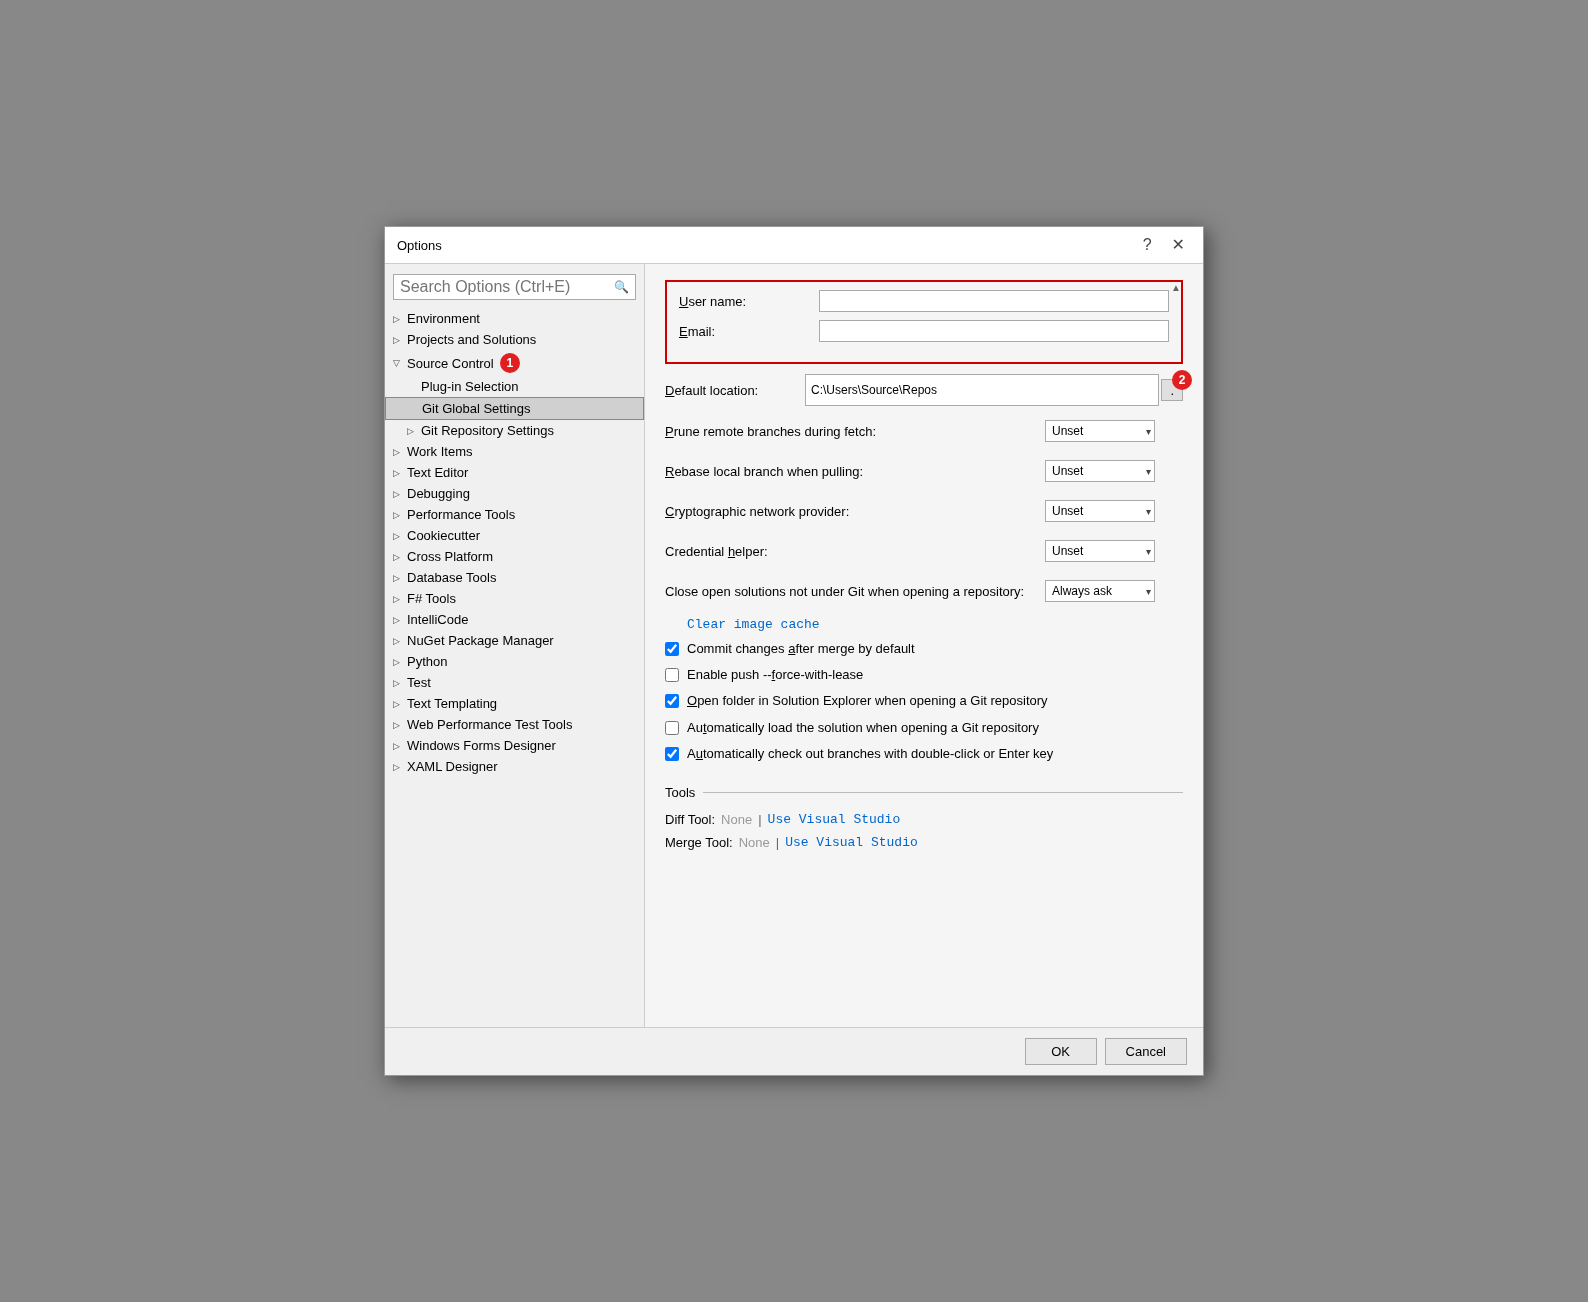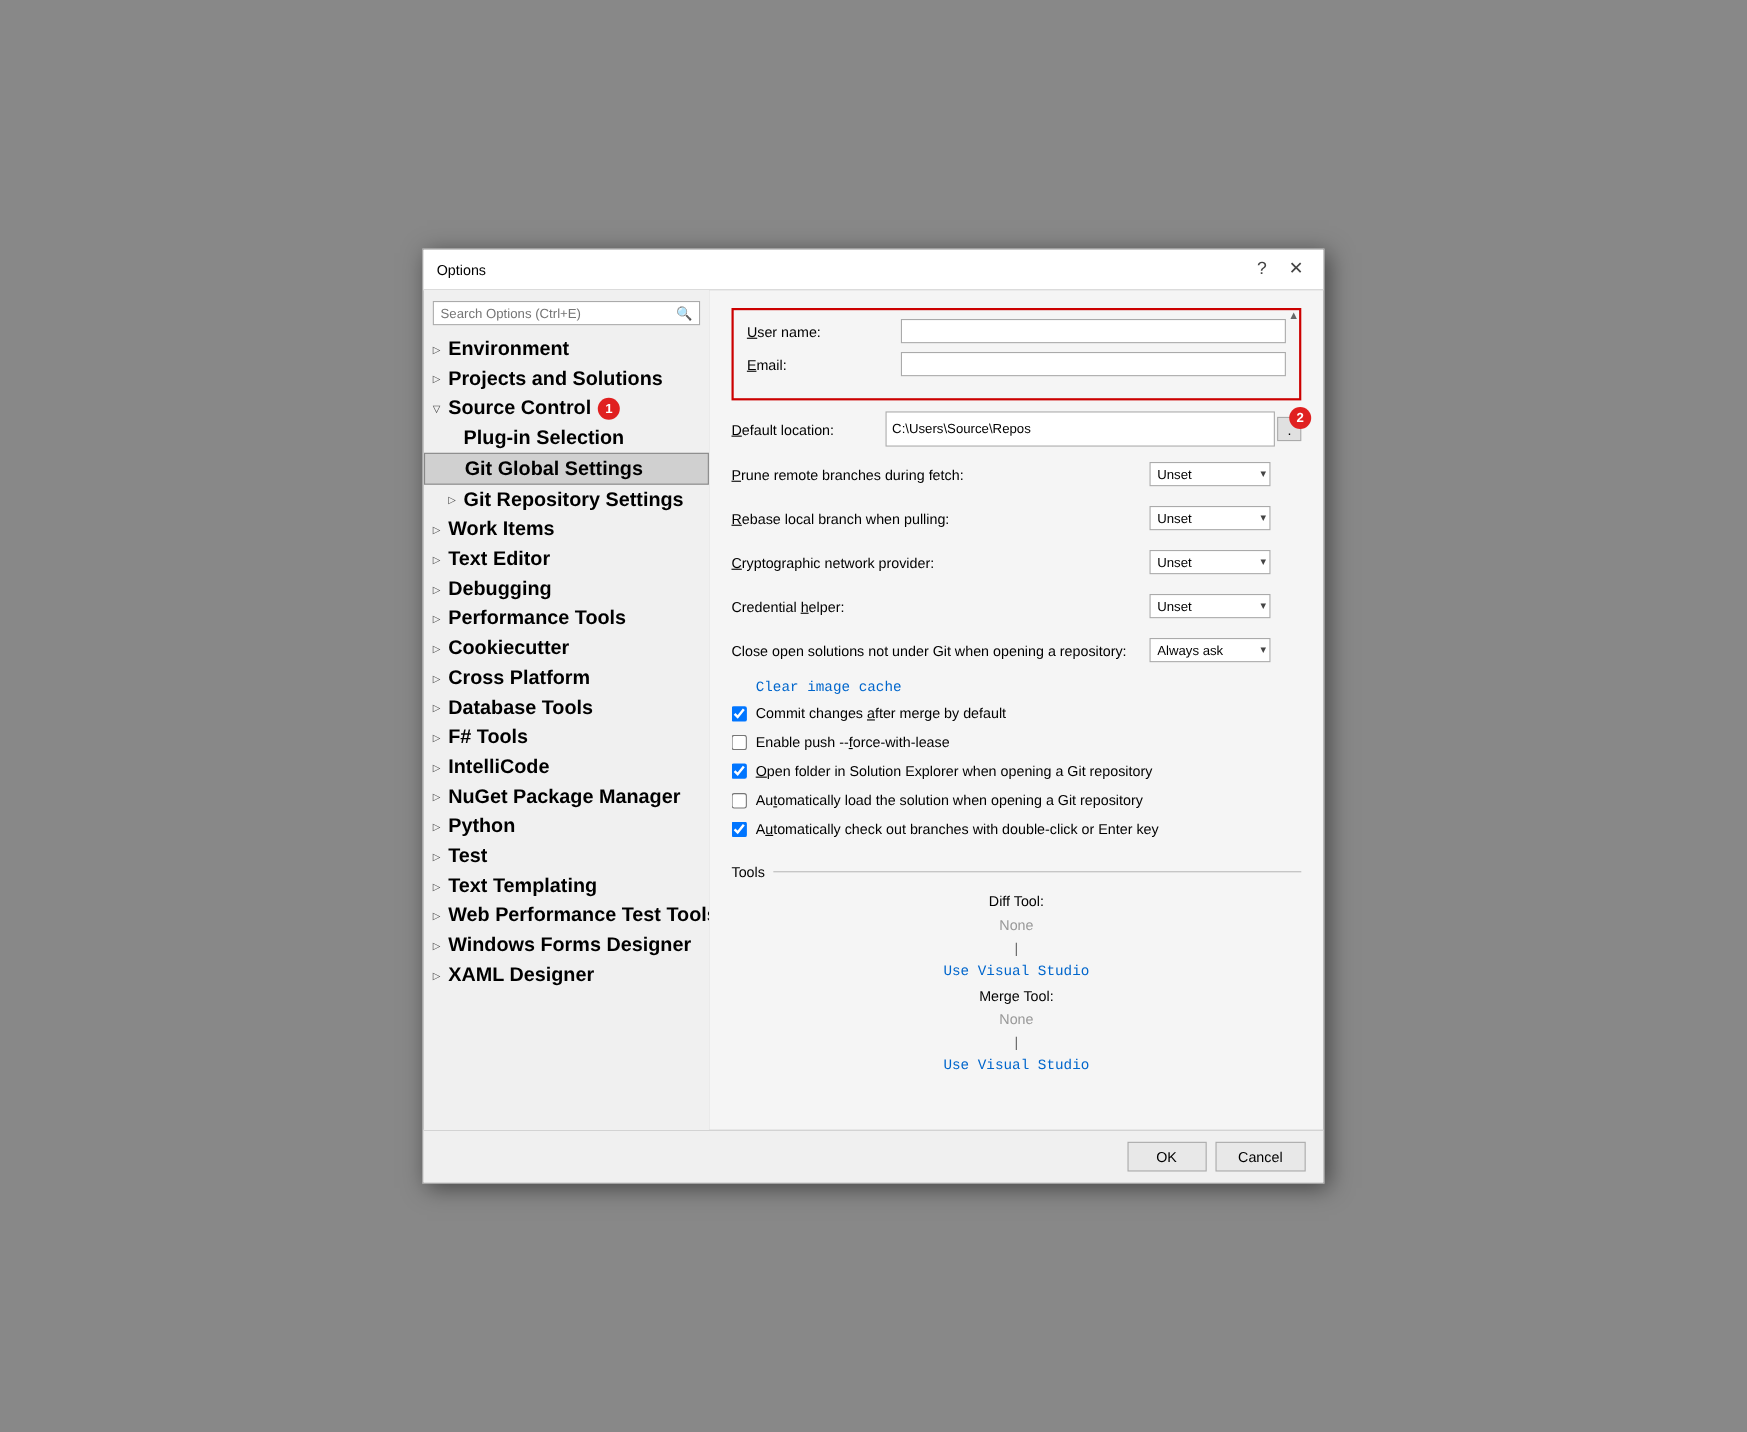--- a/index.html
+++ b/index.html
@@ -73,7 +73,7 @@
     .search-box input {
       border: none;
       outline: none;
-      font-size: 12px;
+      font-size: 16px;
       color: #666;
       flex: 1;
       background: transparent;

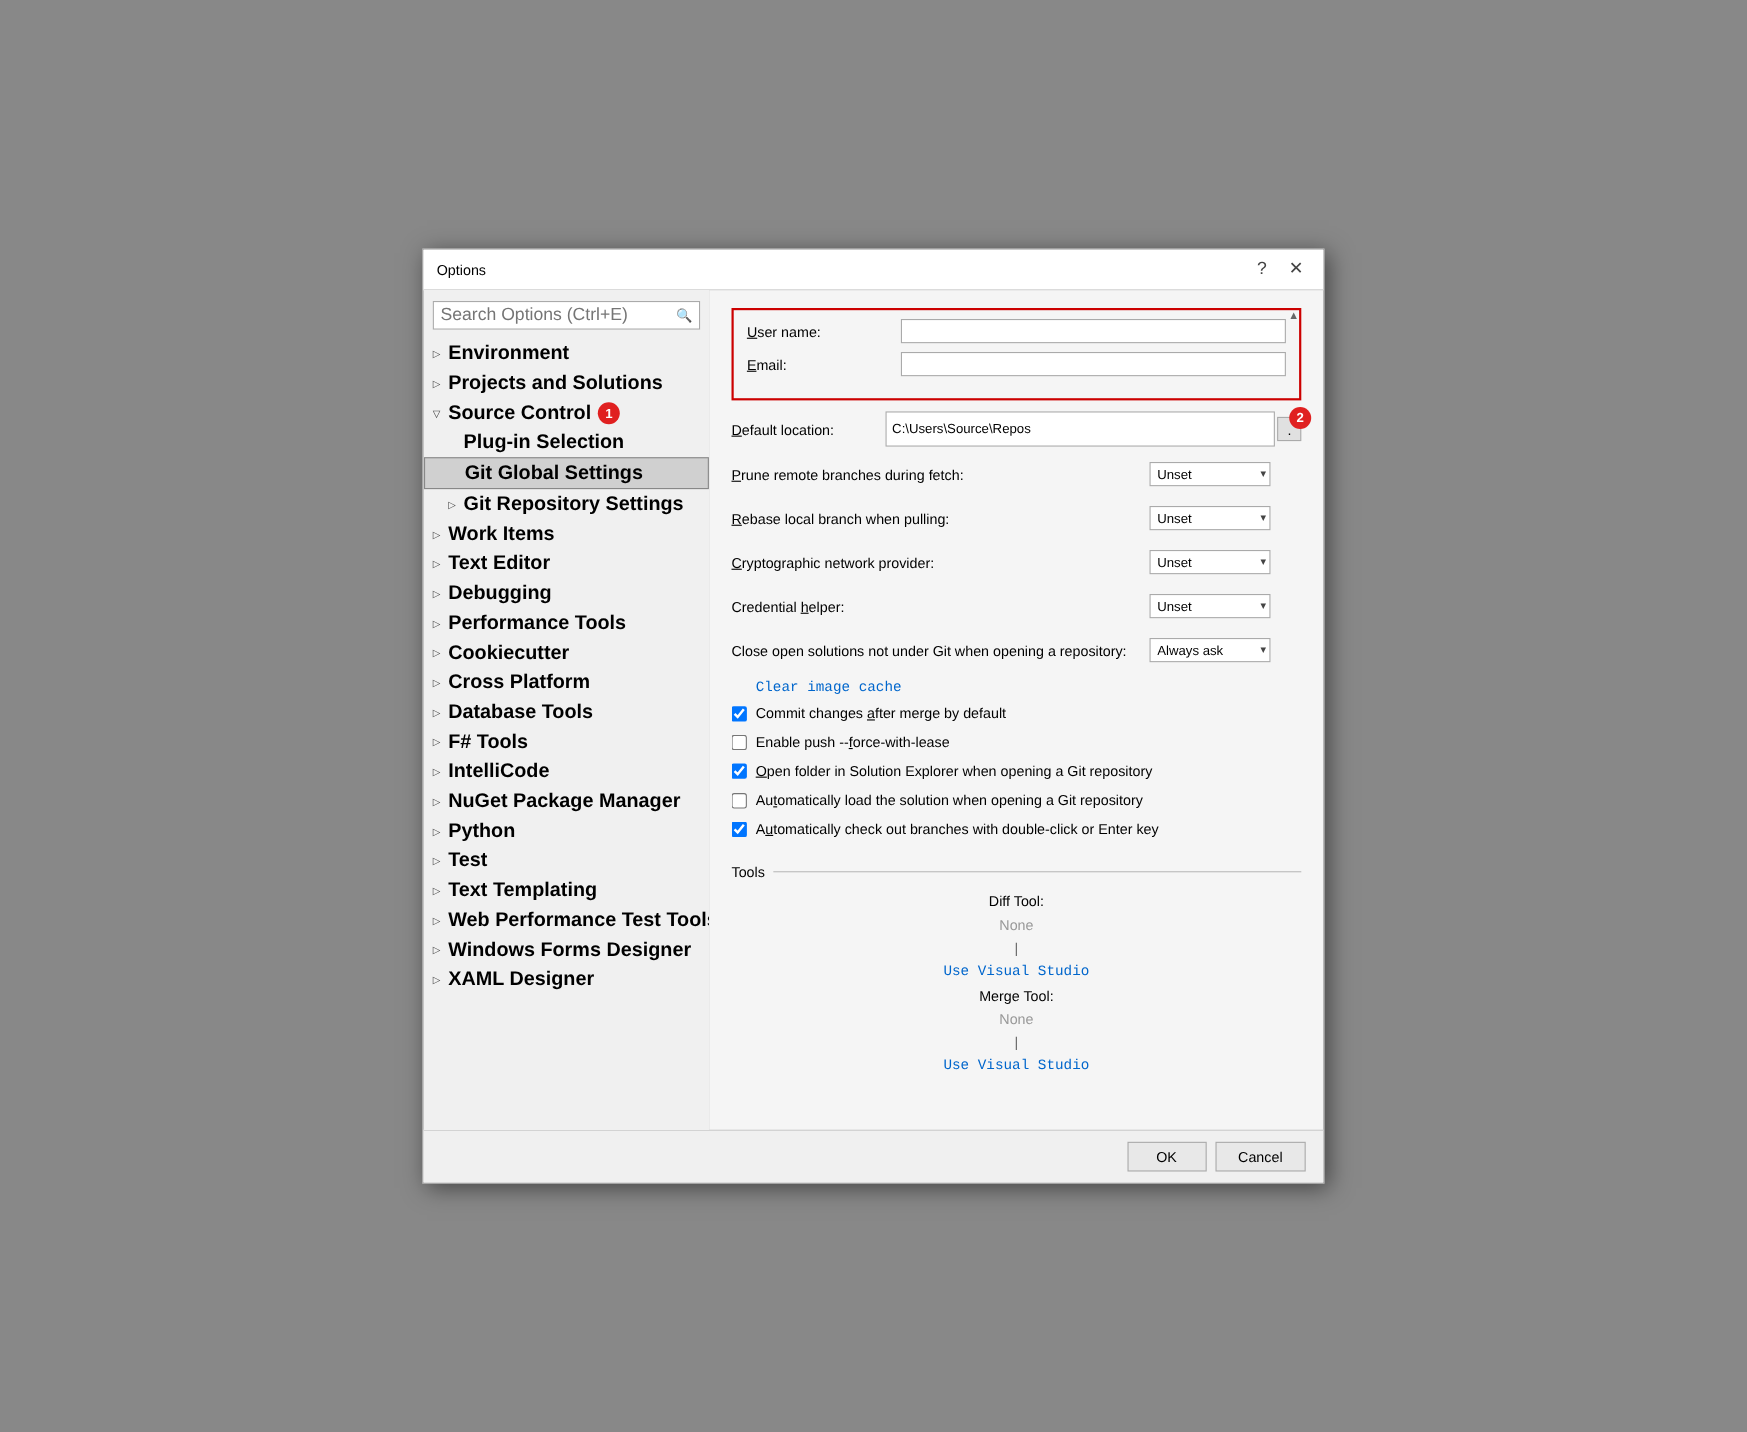--- a/index.html
+++ b/index.html
@@ -102,8 +102,7 @@
       flex-shrink: 0;
     }
     .tree-label {
-      font-size: 18px;
-      font-weight: bold;
+      font-size: 13px;
     }
     .tree-indent { width: 14px; flex-shrink: 0; display: inline-block; }
     .badge {

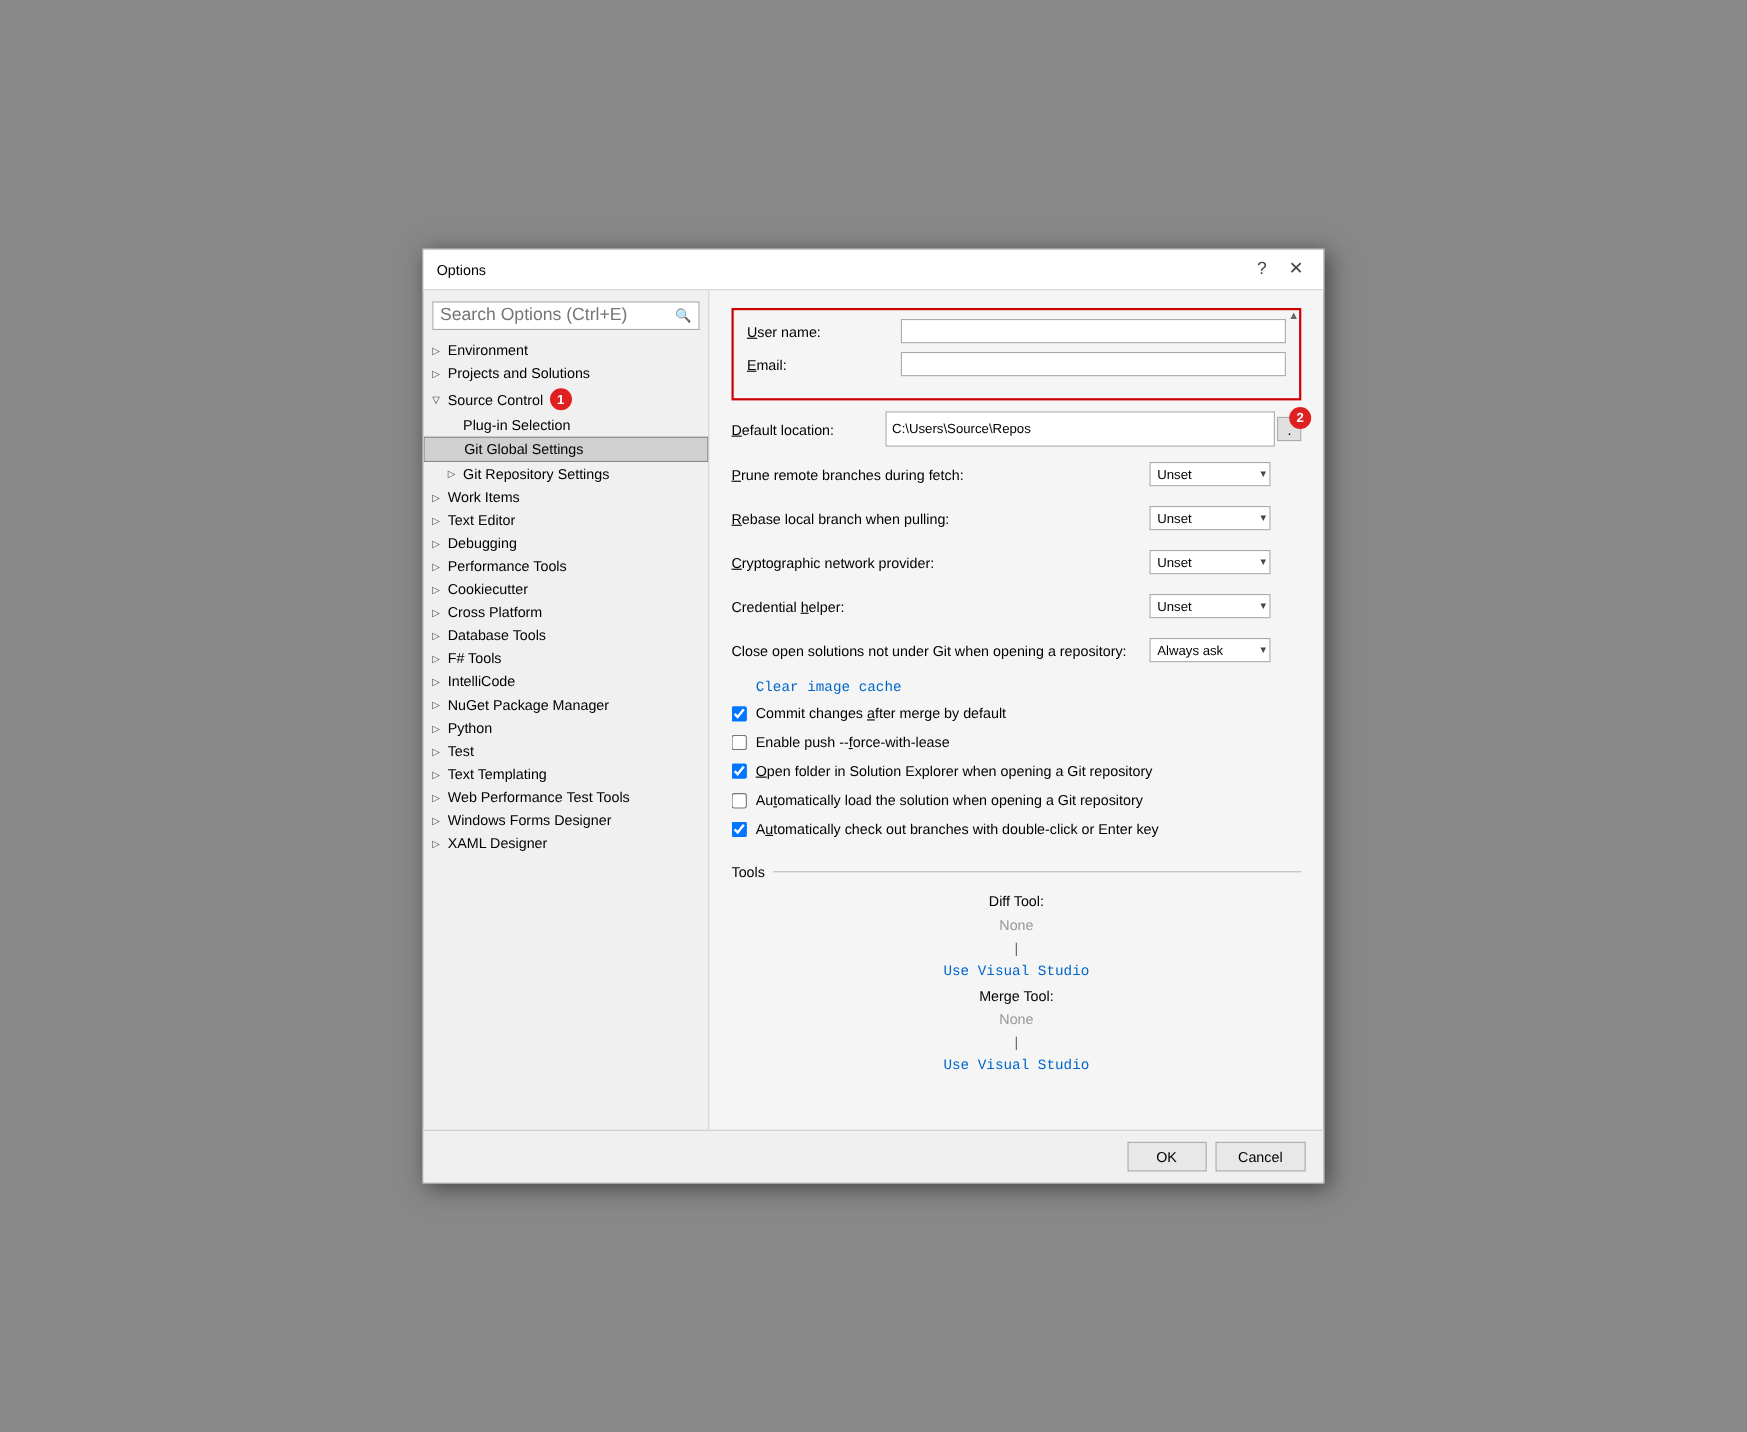--- a/index.html
+++ b/index.html
@@ -303,11 +303,10 @@
     }
     .tool-row {
       display: flex;
-      align-items: center;
+      align-items: flex-end;
       margin-bottom: 8px;
       gap: 6px;
       font-size: 13px;
-      flex-direction: column;
     }
     .tool-key {
       font-weight: 400;

